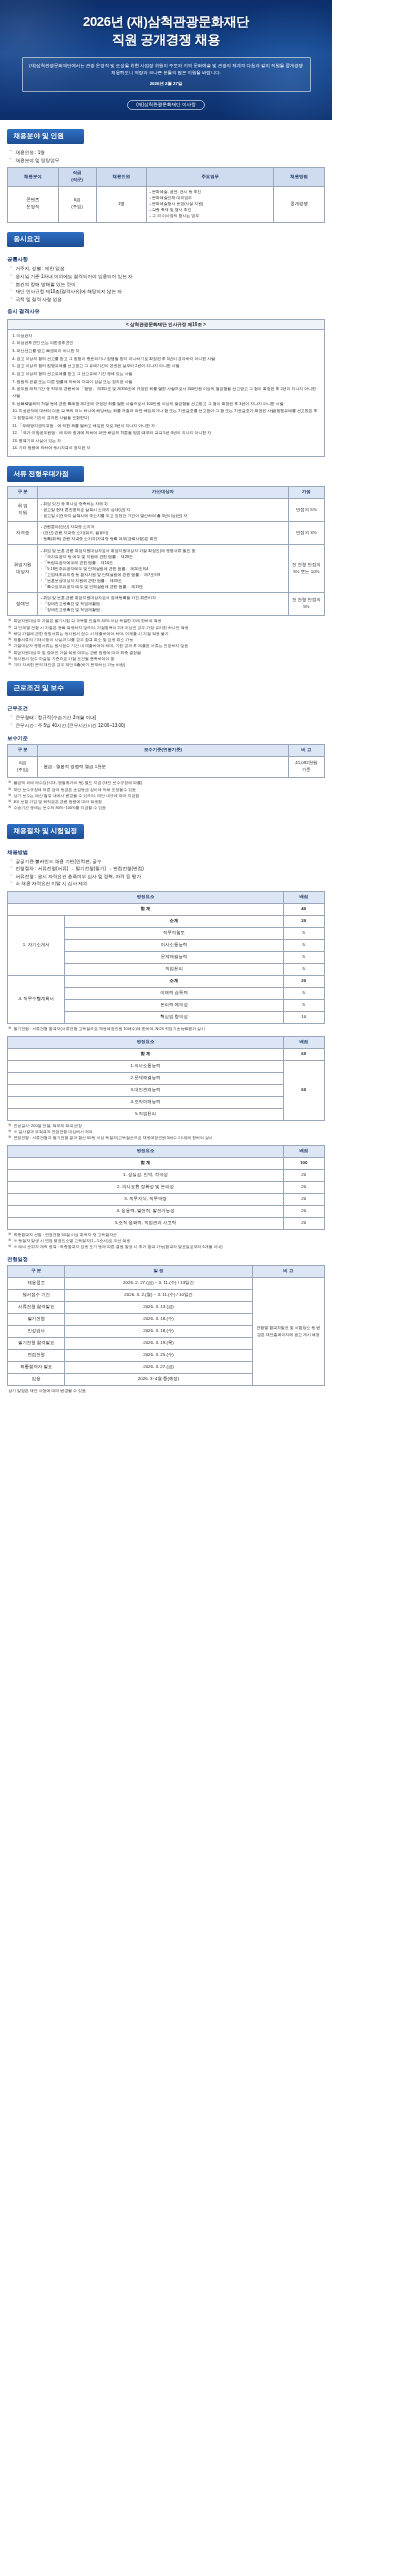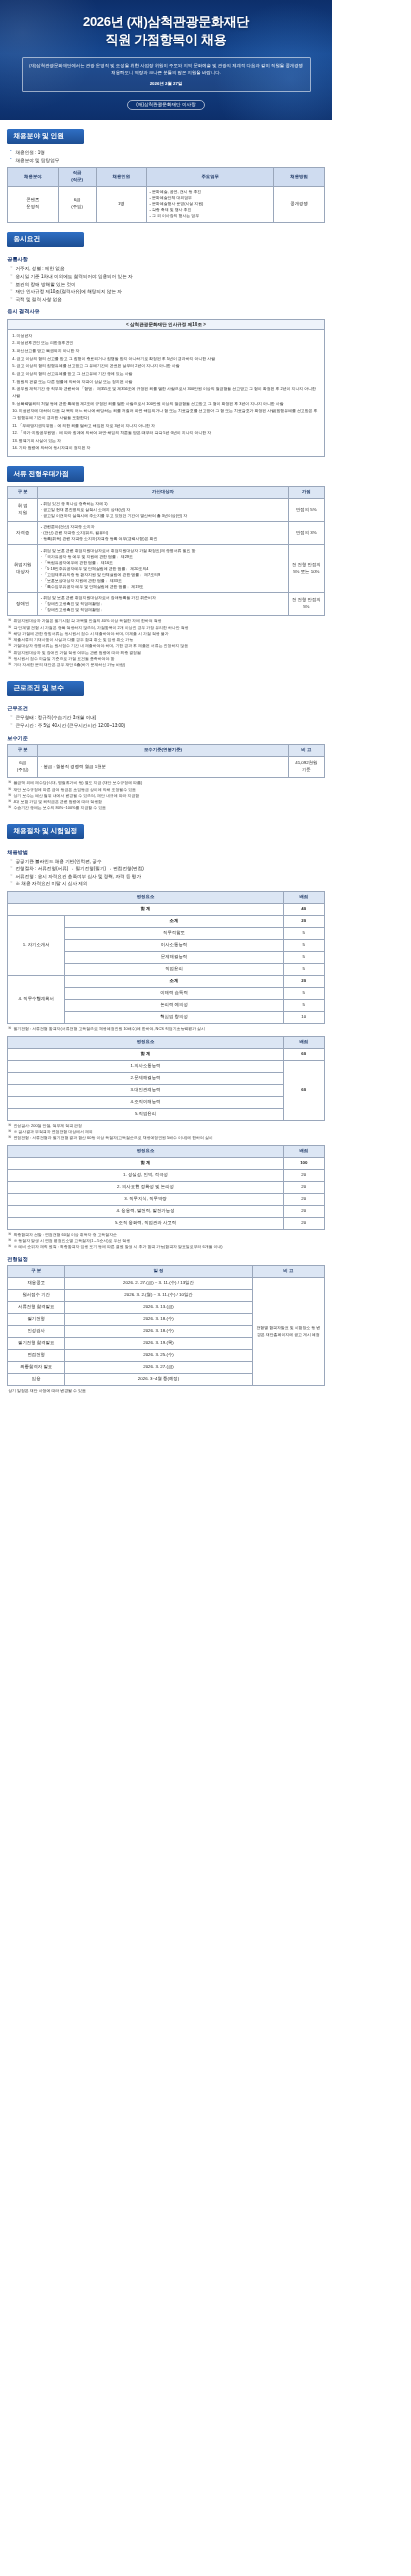--- a/index.html
+++ b/index.html
@@ -151,7 +151,7 @@
   <div class="hero">
     <h1>
       <span>2026년 (재)삼척관광문화재단</span><br>
-      <span>직원 가점항목이 채용</span>
+      <span>직원 공개경쟁 채용</span>
     </h1>
     <div class="hero-sub">
       <div>(재)삼척관광문화재단에서는 관광 운영직 및 조성을 위한 사업장 위원이 주도와 지역 문화예술 및 관광의 체계적 다음과 같이 직원을 공개경쟁 채용하오니 역량과 크나큰 분들의 많은 지원을 바랍니다.</div>

